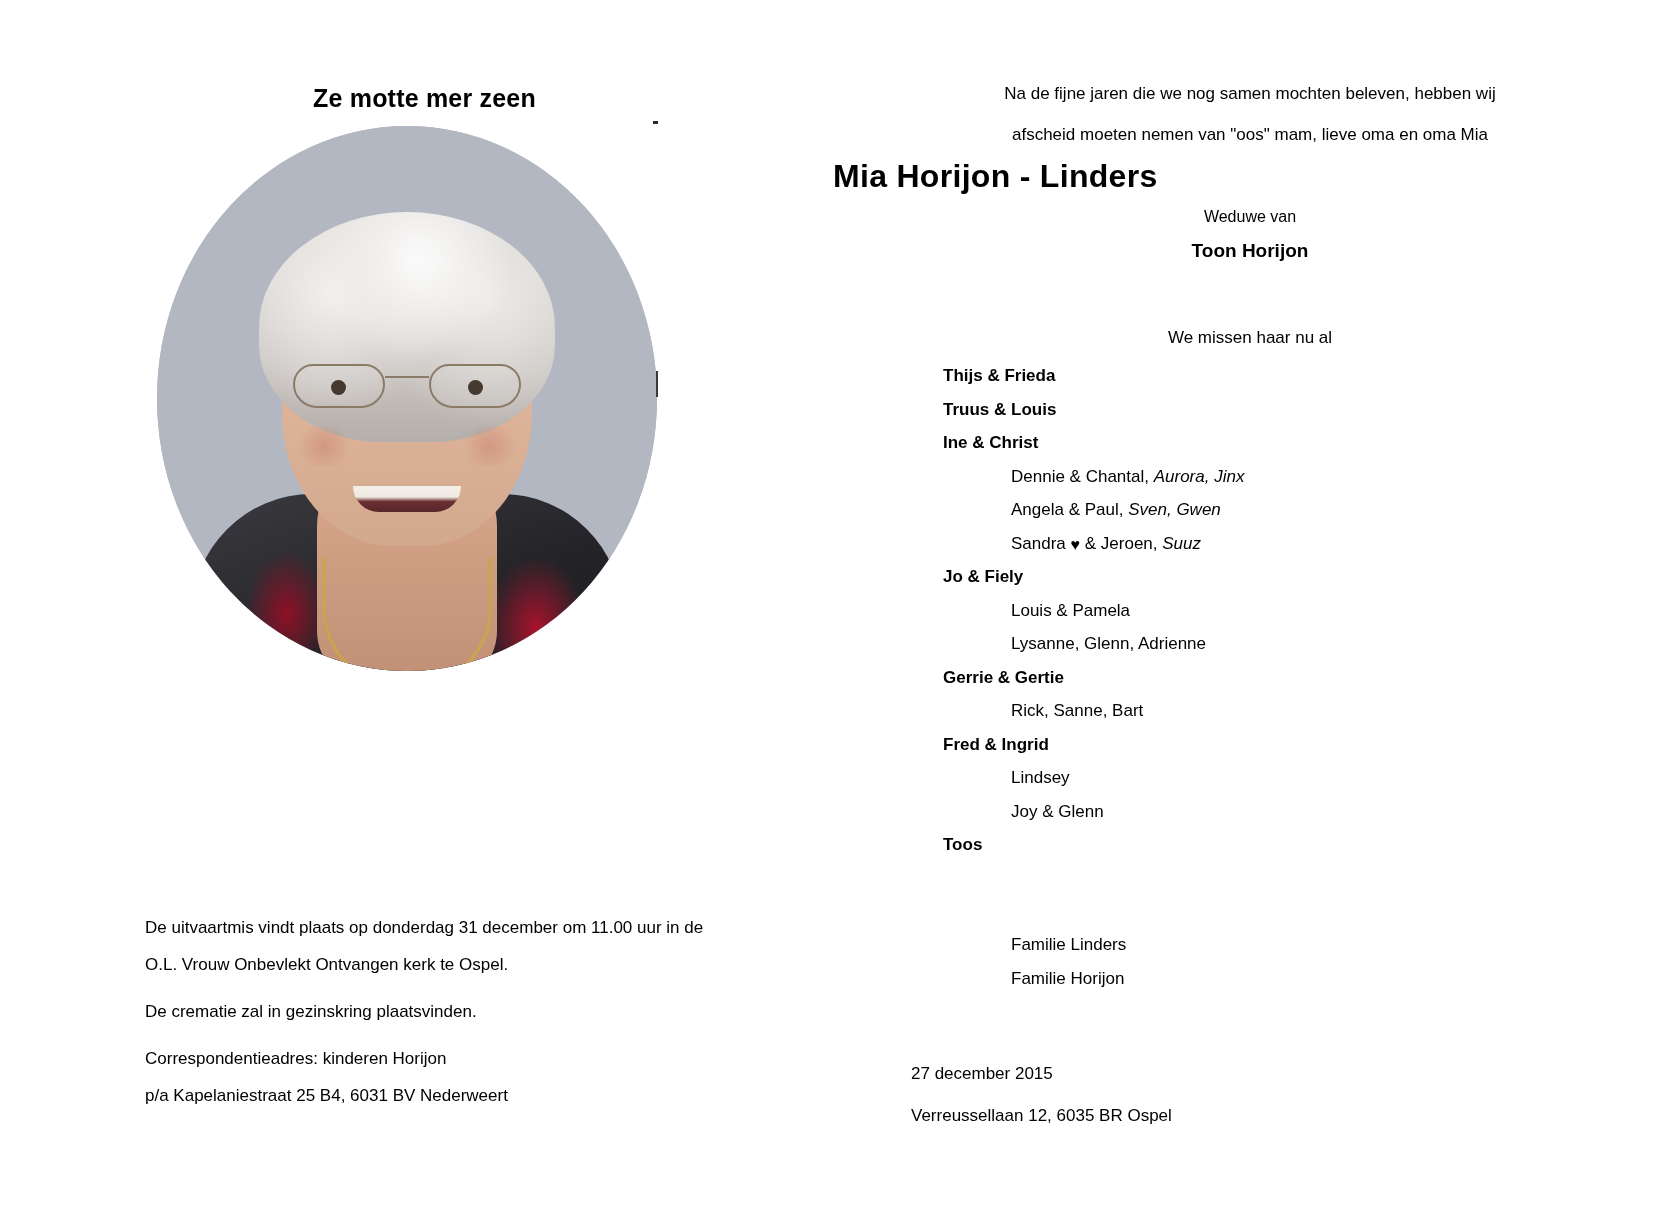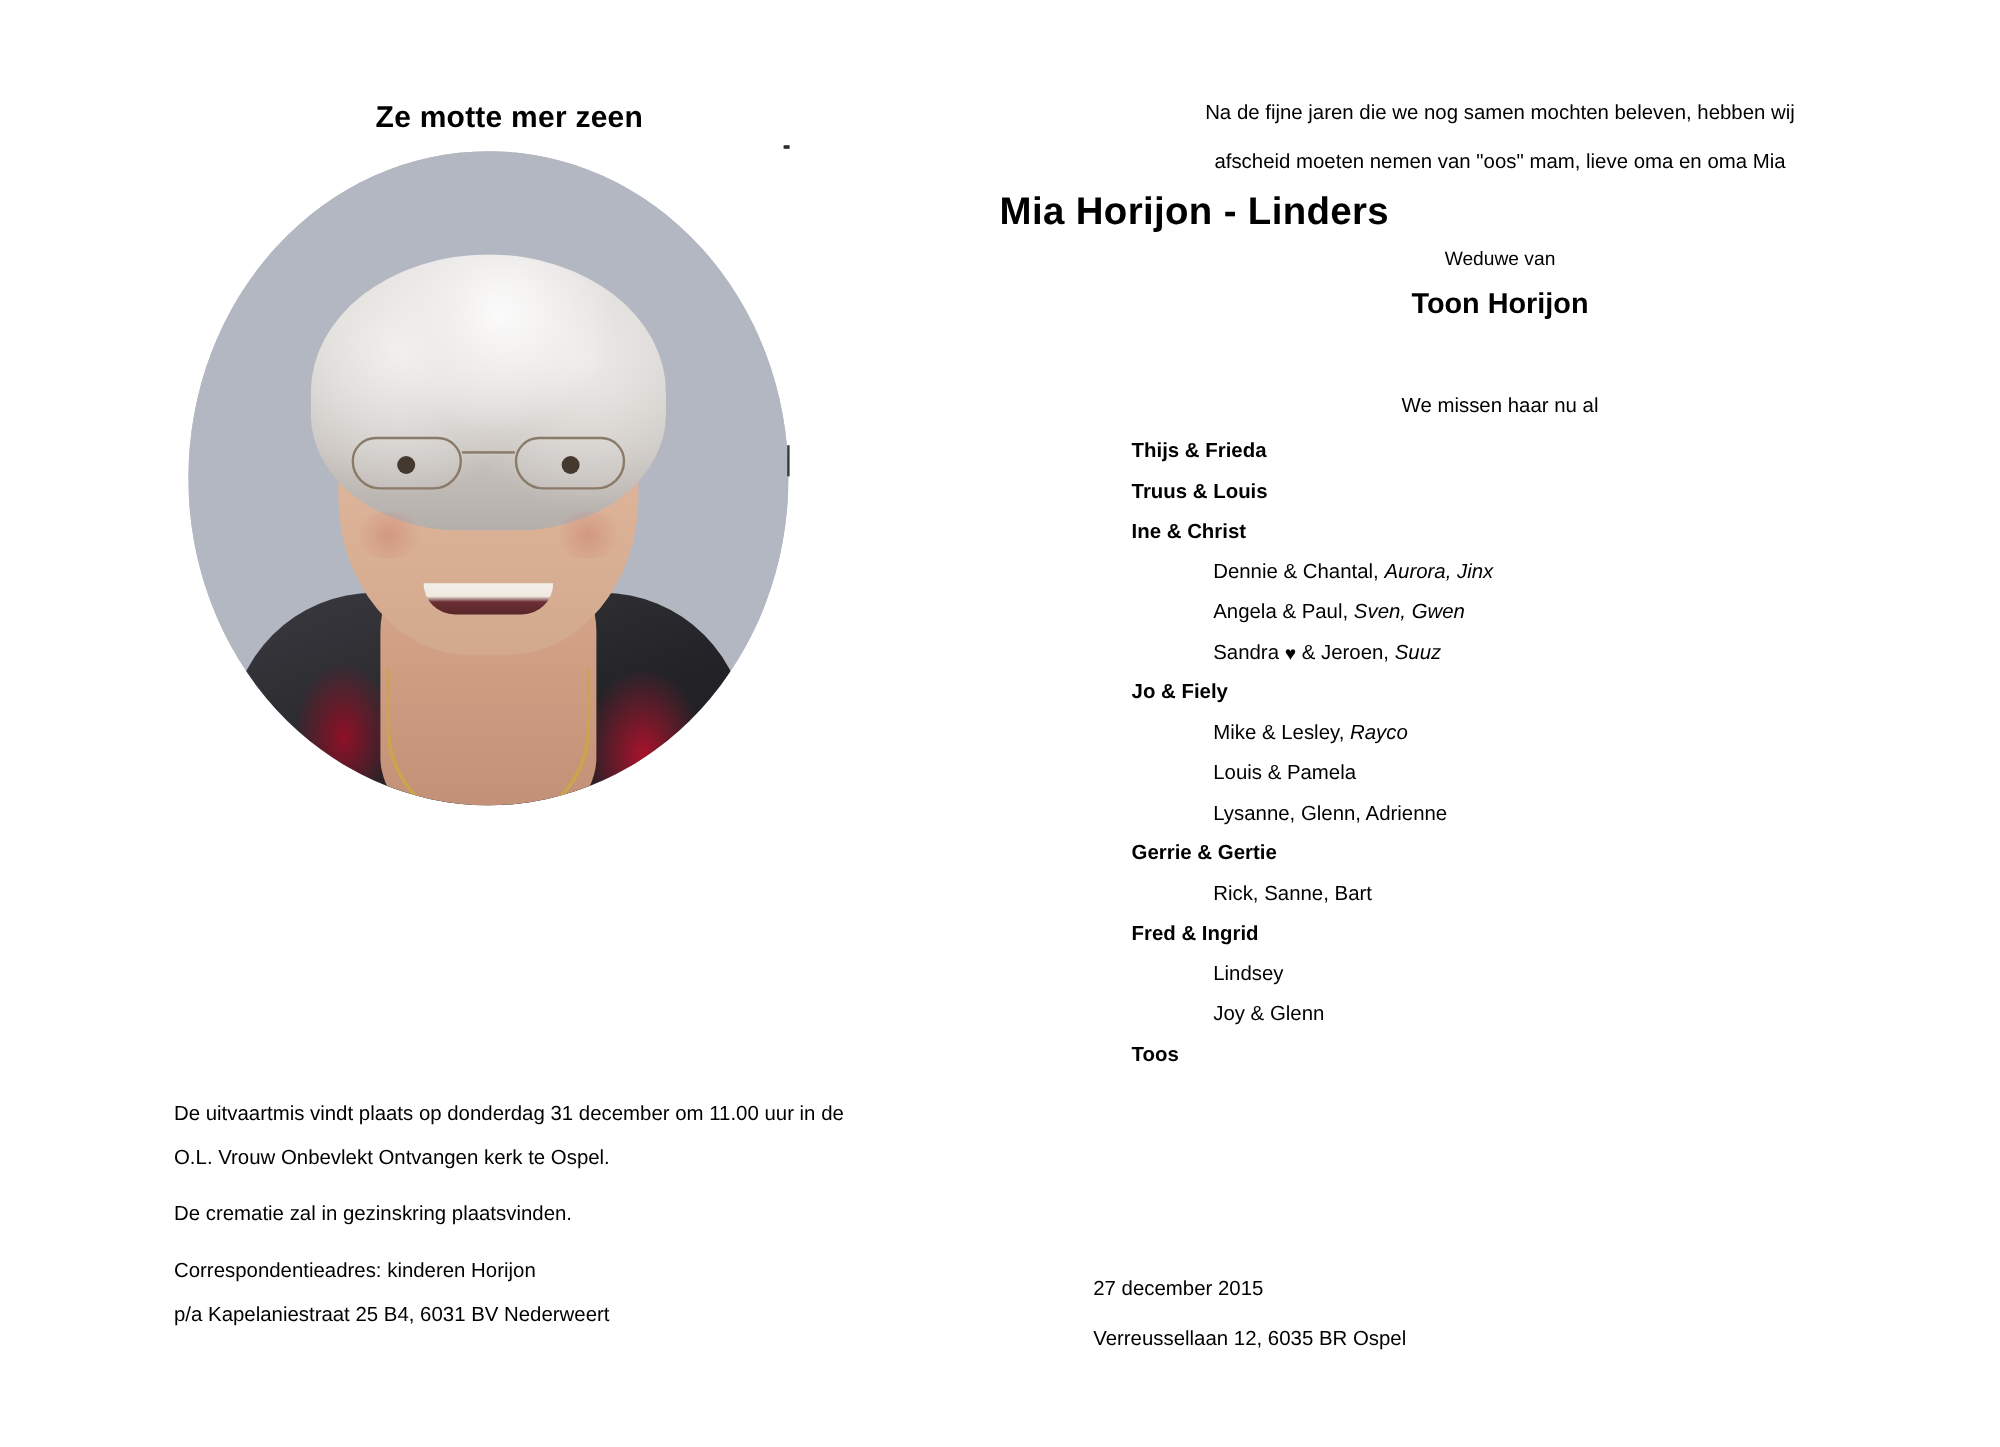--- a/index.html
+++ b/index.html
@@ -278,7 +278,7 @@
     top: 240px;
     width: 834px;
     text-align: center;
-    font-size: 24px;
+    font-size: 19px;
     font-weight: bold;
   }
   .passed {

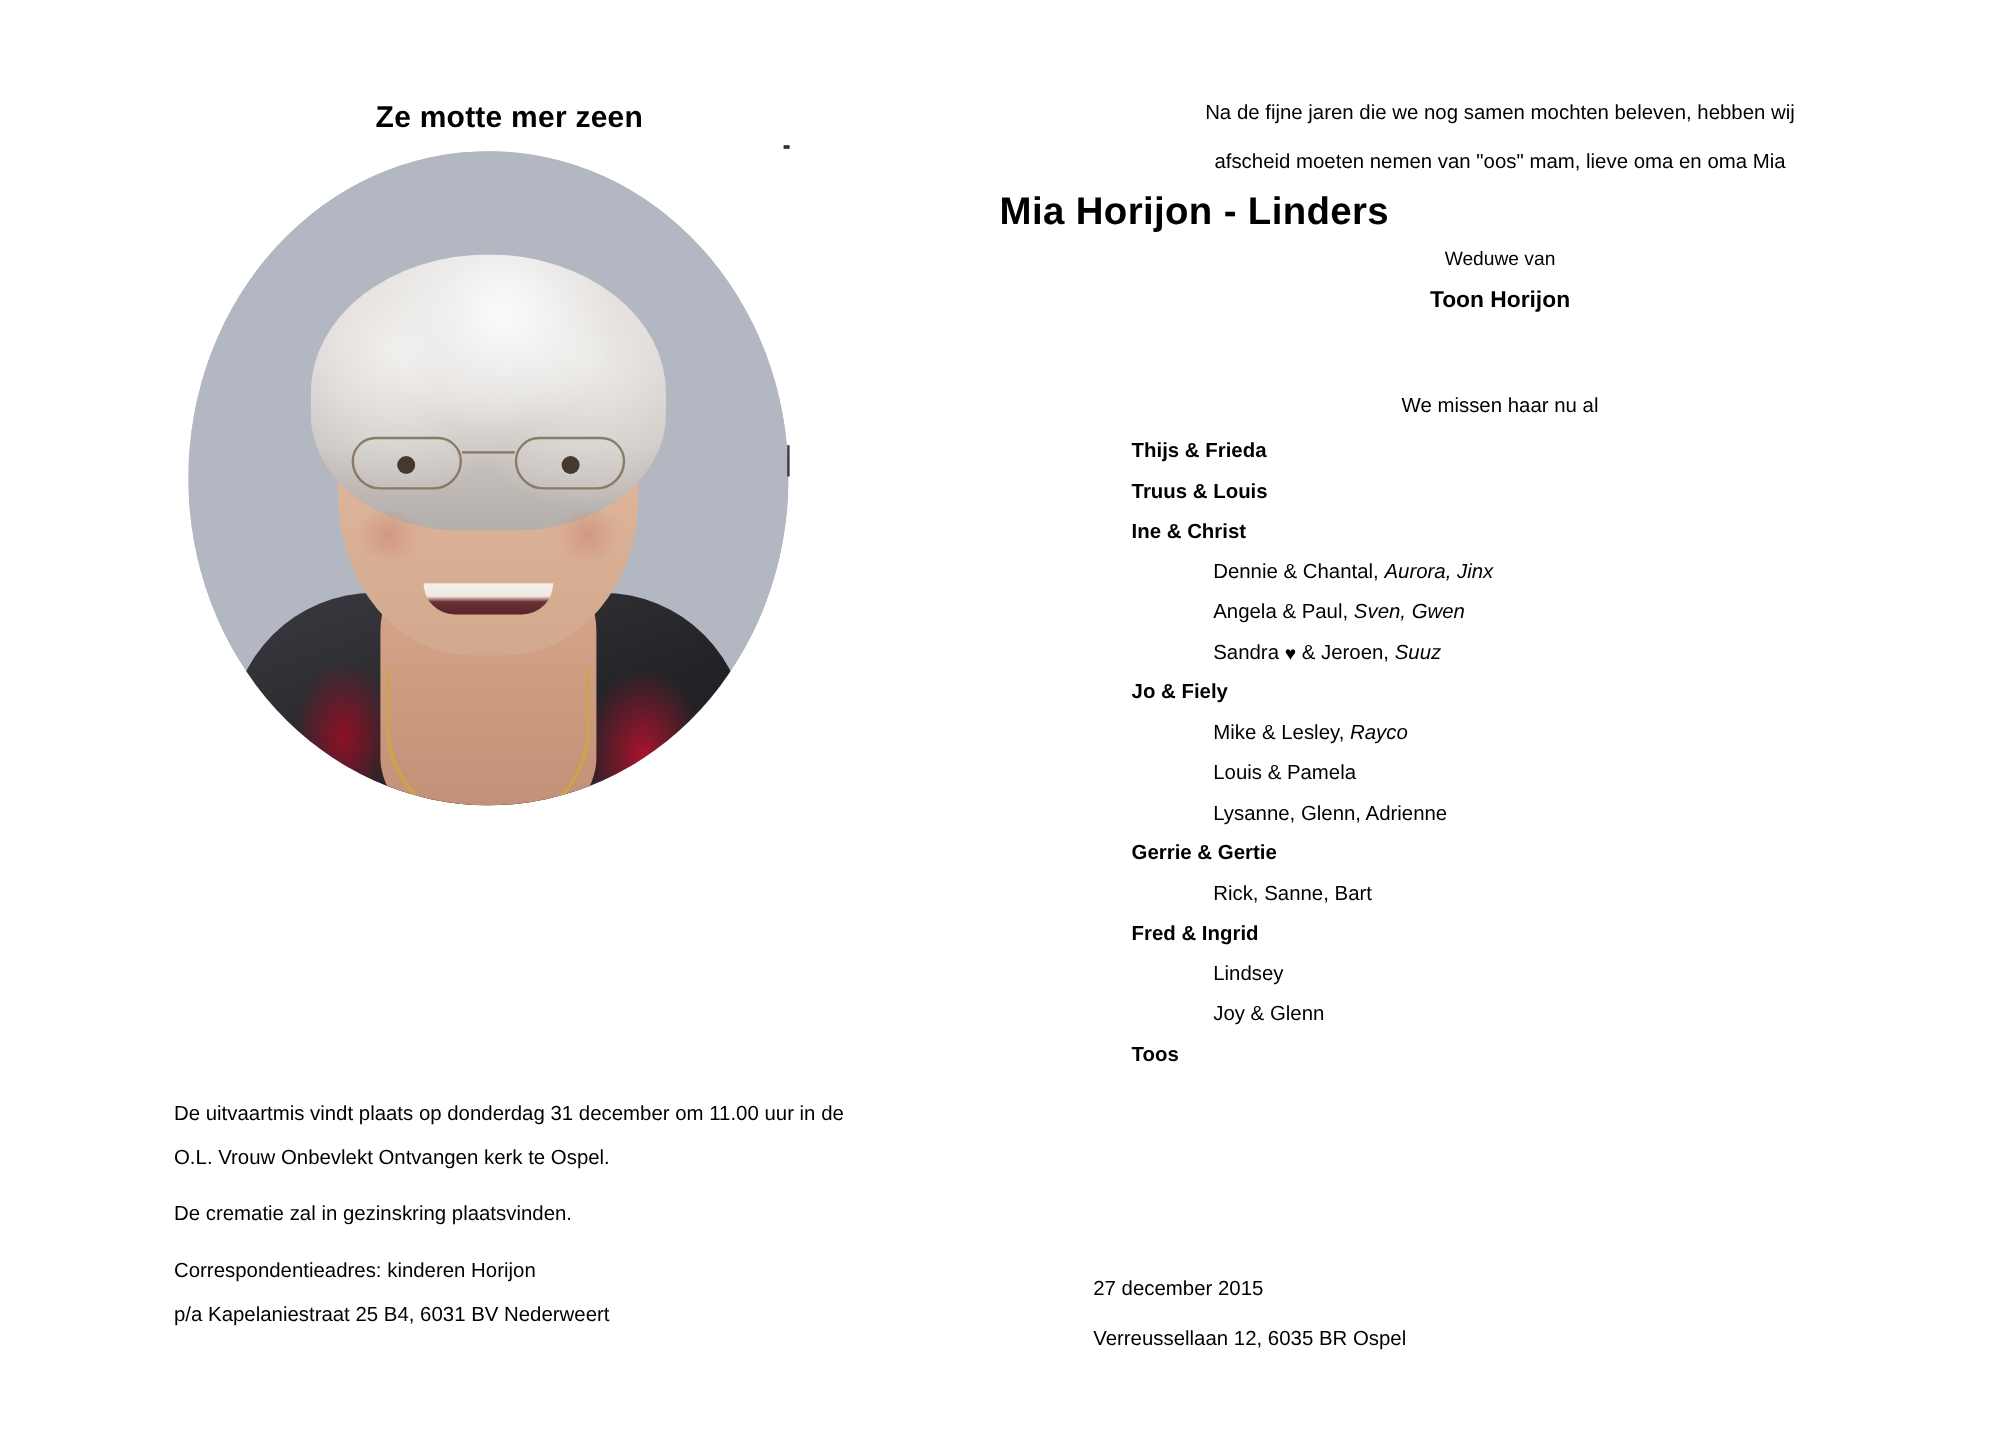--- a/index.html
+++ b/index.html
@@ -417,7 +417,6 @@
         <div class="fam-row lvl1"><span>Angela &amp; Paul, </span><em>Sven, Gwen</em></div>
         <div class="fam-row lvl1"><span>Sandra </span><span class="heart">♥</span><span> &amp; Jeroen, </span><em>Suuz</em></div>
         <div class="fam-row lvl0">Jo &amp; Fiely</div>
-        <div class="fam-row lvl1"><span>Mike &amp; Lesley, </span><em>Rayco</em></div>
         <div class="fam-row lvl1">Louis &amp; Pamela</div>
         <div class="fam-row lvl1">Lysanne, Glenn, Adrienne</div>
         <div class="fam-row lvl0">Gerrie &amp; Gertie</div>

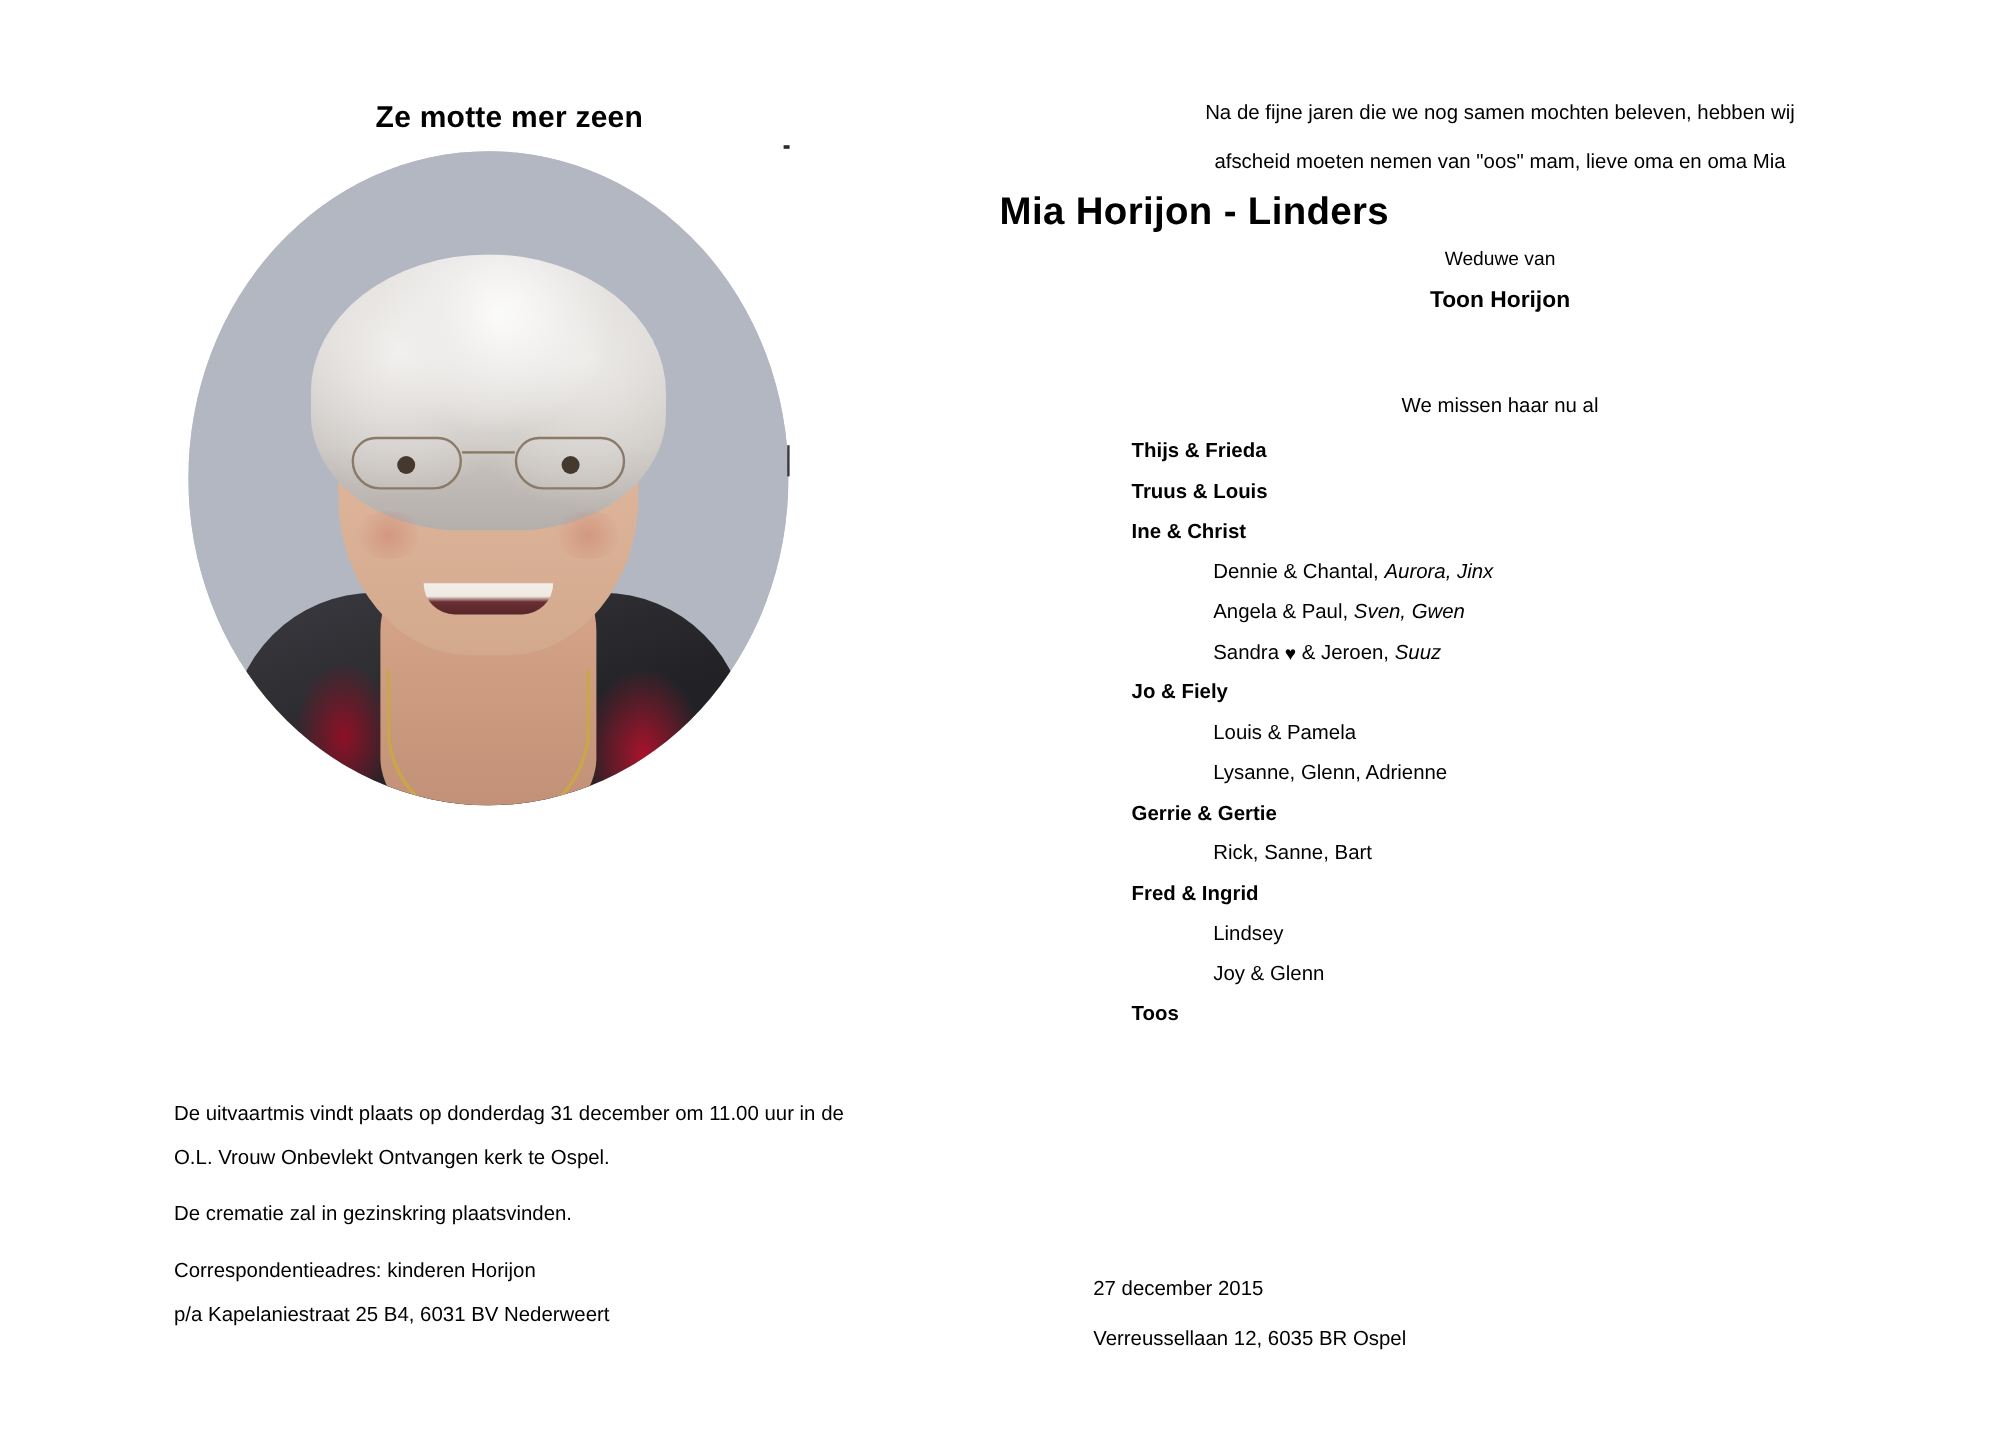--- a/index.html
+++ b/index.html
@@ -427,6 +427,10 @@
         <div class="fam-row lvl0">Toos</div>
       </div>
 
+    <div class="families" id="families">
+        <div class="f-row">Familie Linders</div>
+        <div class="f-row">Familie Horijon</div>
+      </div>
 
     <div class="footer-right">
       <span class="f-line">27 december 2015</span>

